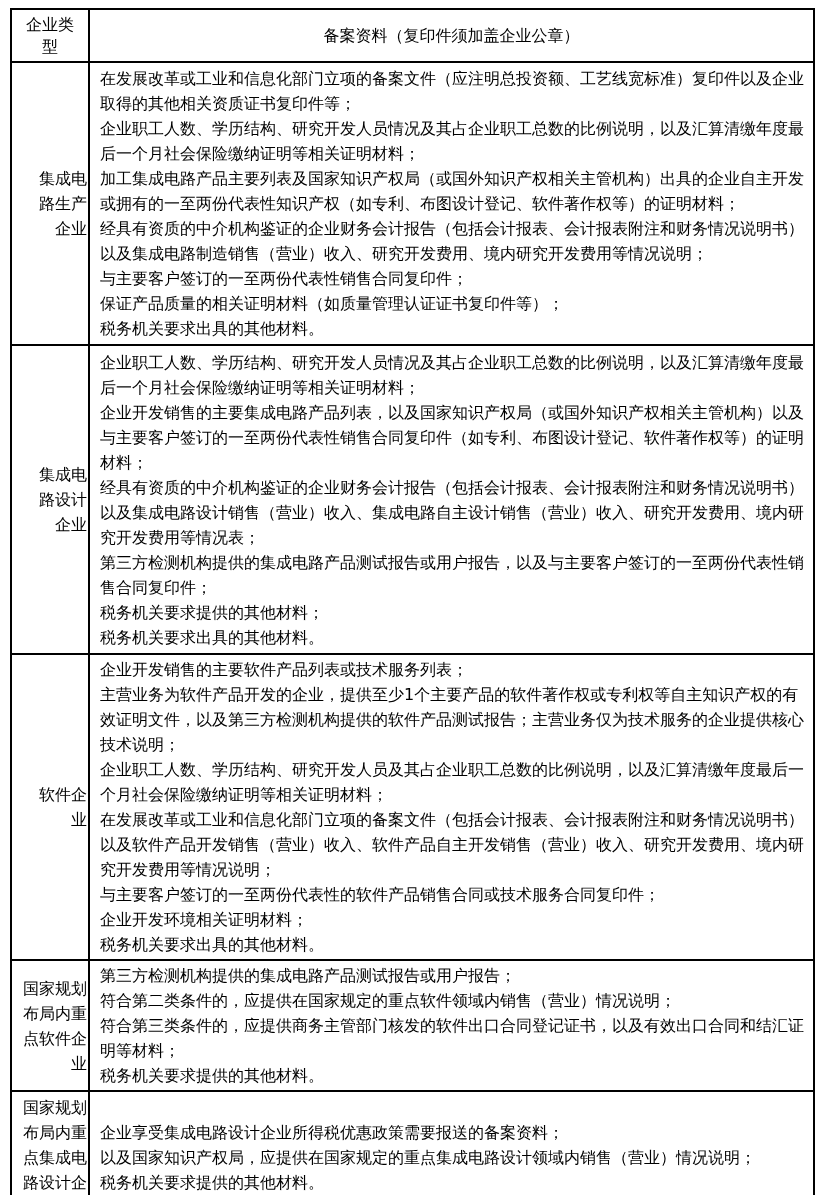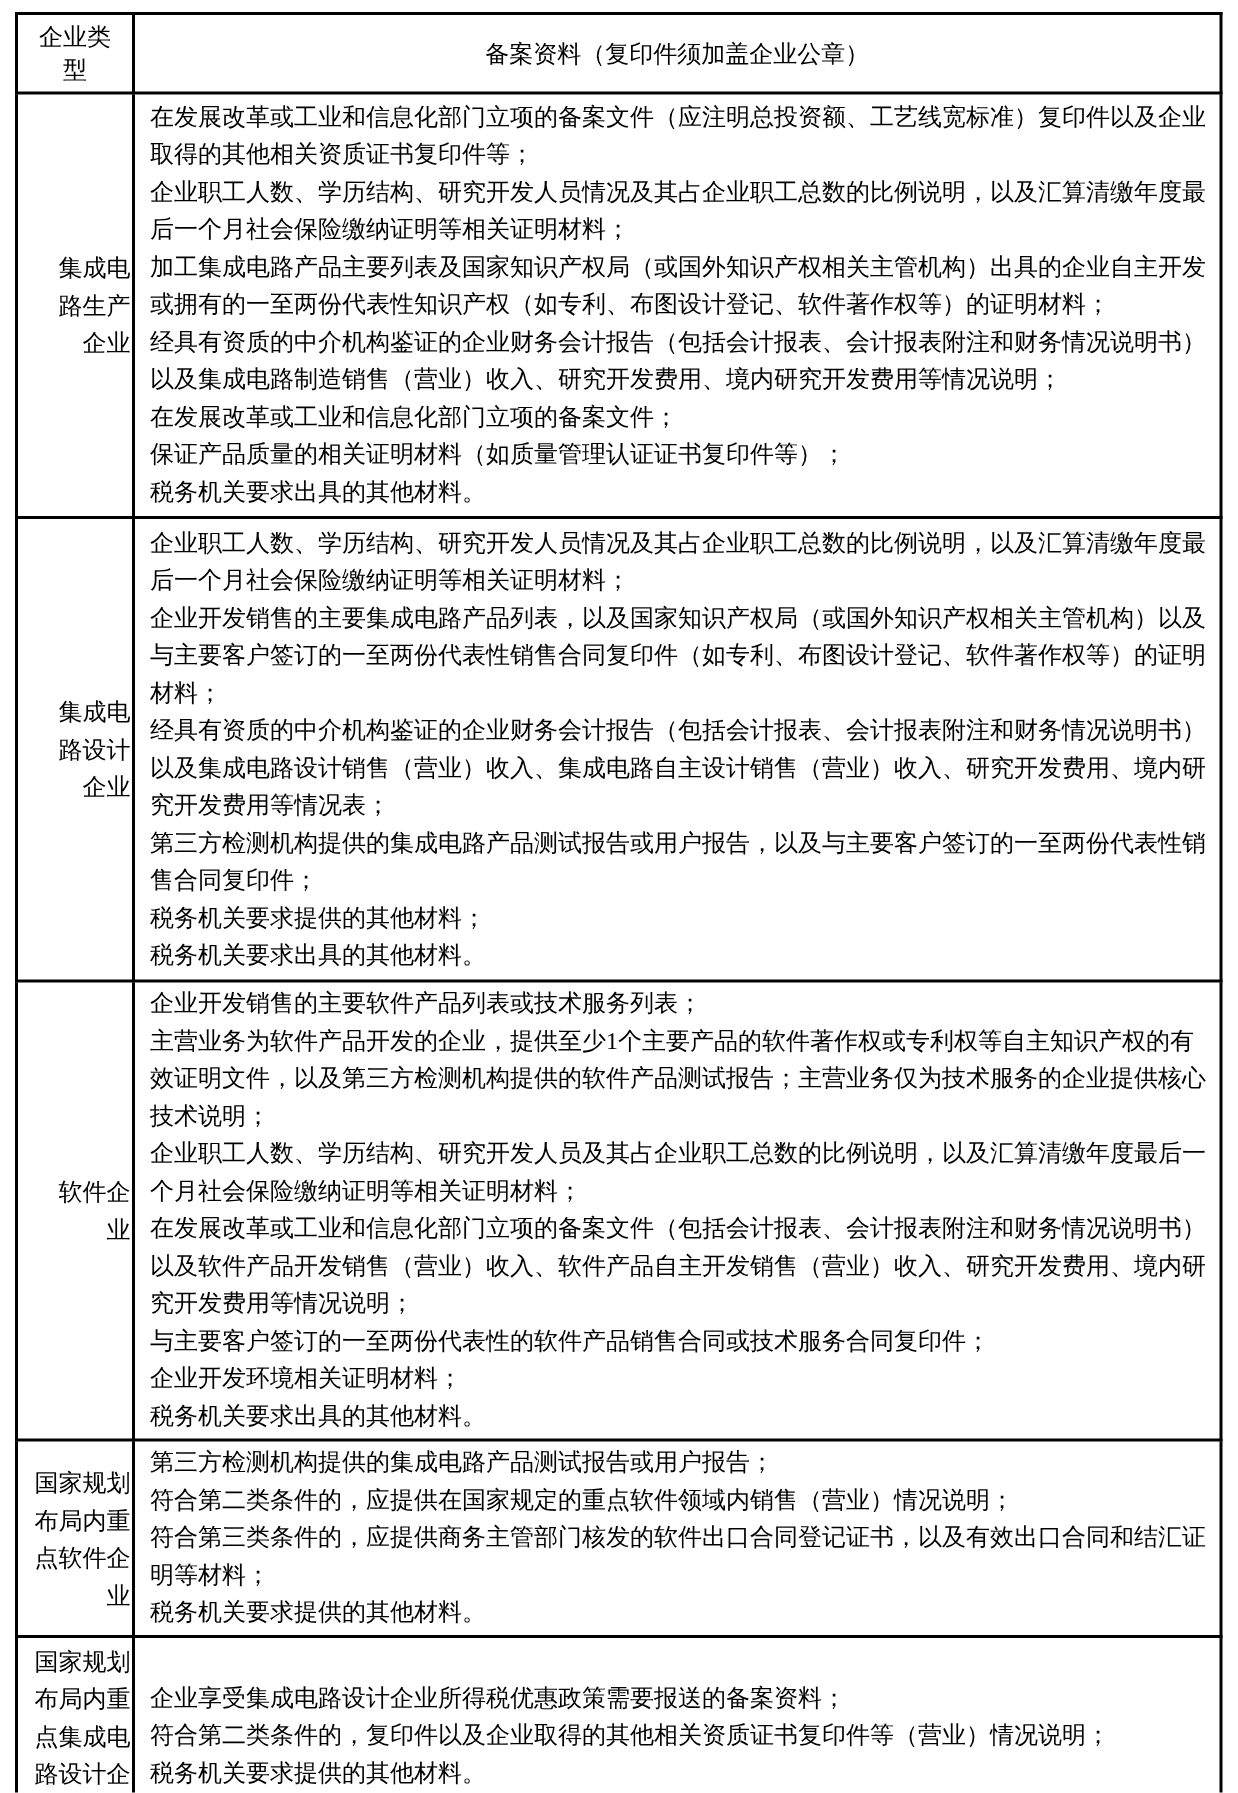--- a/index.html
+++ b/index.html
@@ -53,7 +53,6 @@
     padding: 2px 8px 2px 10px;
     line-height: 25px;
     text-align: left;
-    font-family: Liberation Serif, serif;
   }
   td.materials-cell p {
     margin: 0;

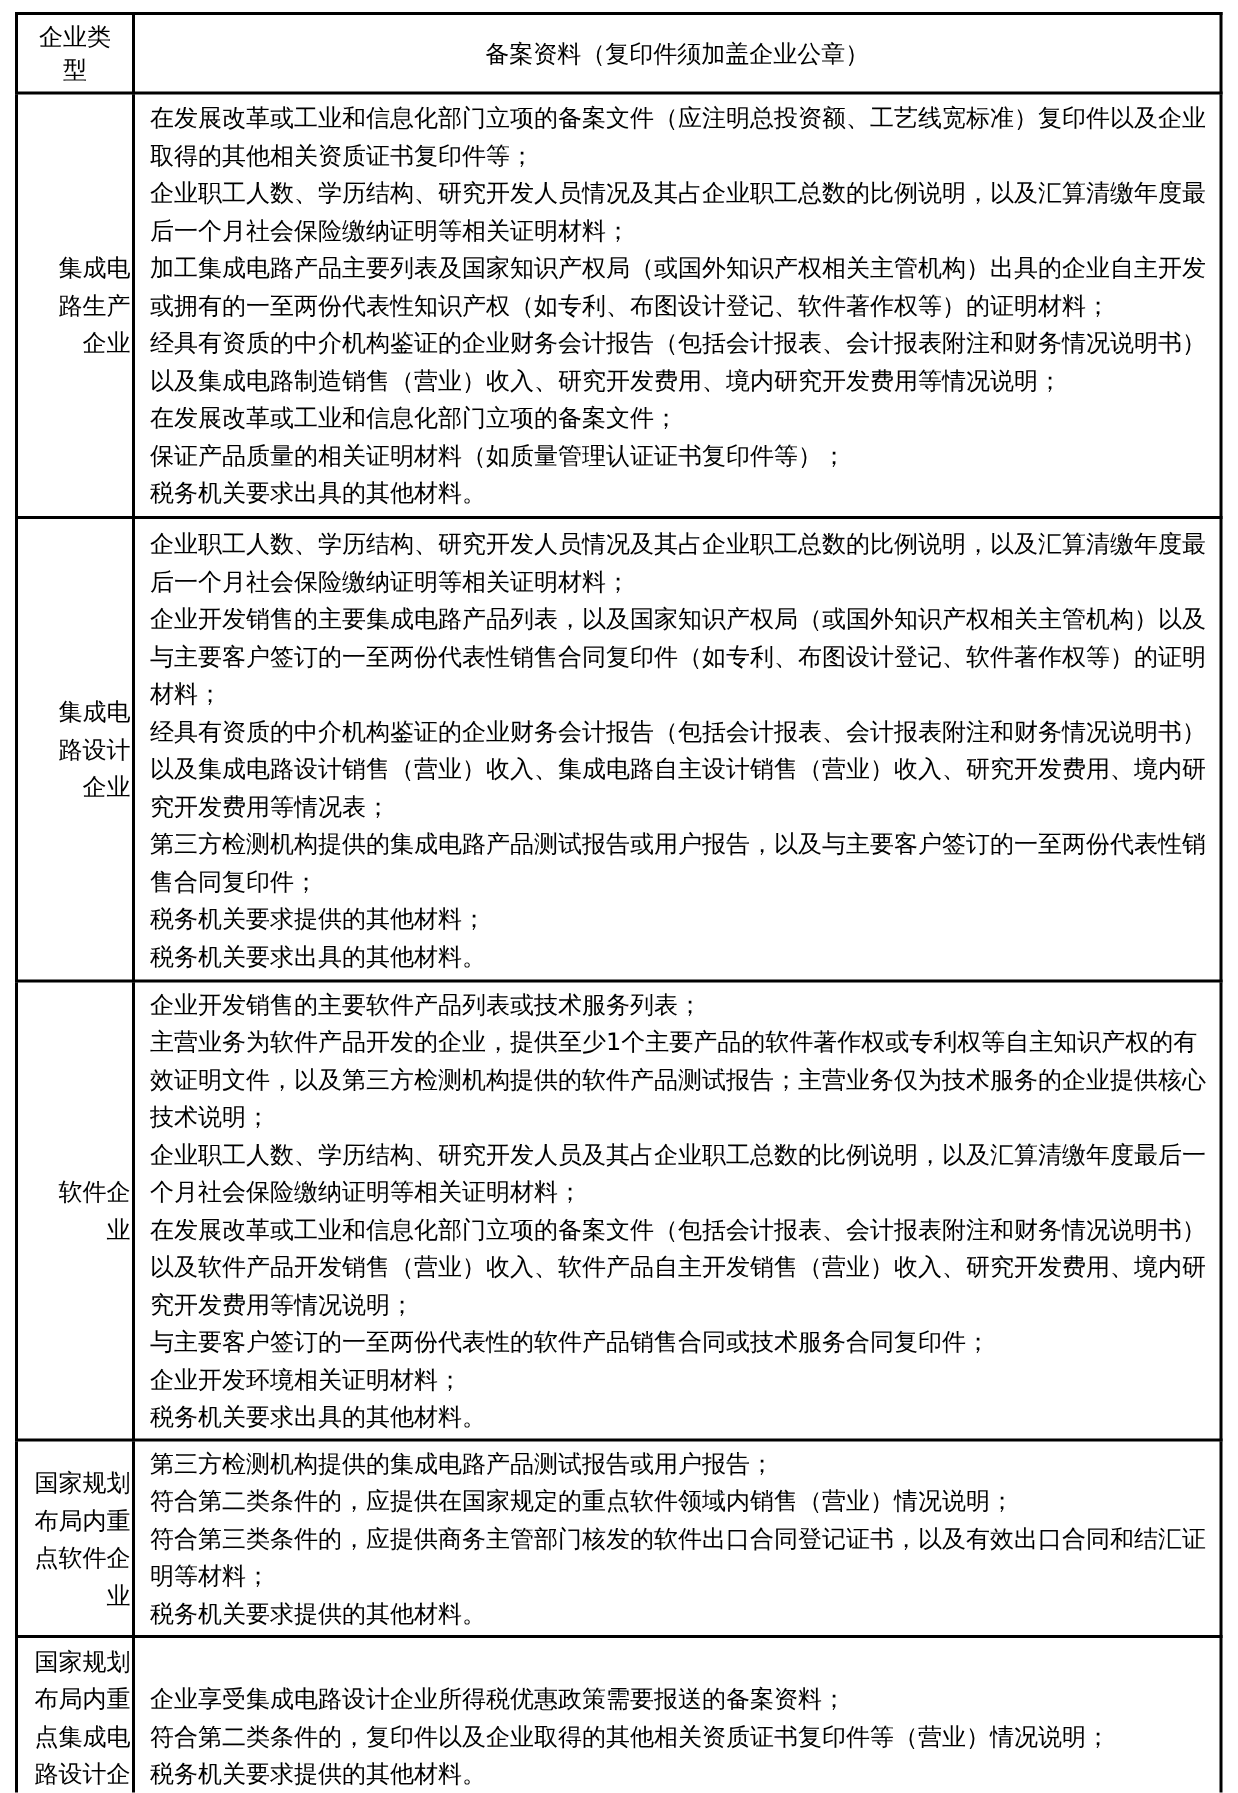--- a/index.html
+++ b/index.html
@@ -87,7 +87,7 @@
             <p>企业职工人数、学历结构、研究开发人员情况及其占企业职工总数的比例说明，以及汇算清缴年度最后一个月社会保险缴纳证明等相关证明材料；</p>
             <p>加工集成电路产品主要列表及国家知识产权局（或国外知识产权相关主管机构）出具的企业自主开发或拥有的一至两份代表性知识产权（如专利、布图设计登记、软件著作权等）的证明材料；</p>
             <p>经具有资质的中介机构鉴证的企业财务会计报告（包括会计报表、会计报表附注和财务情况说明书）以及集成电路制造销售（营业）收入、研究开发费用、境内研究开发费用等情况说明；</p>
-            <p>在发展改革或工业和信息化部门立项的备案文件；</p>
+            <p>与主要客户签订的一至两份代表性销售合同复印件；</p>
             <p>保证产品质量的相关证明材料（如质量管理认证证书复印件等）；</p>
             <p>税务机关要求出具的其他材料。</p>
           </td>

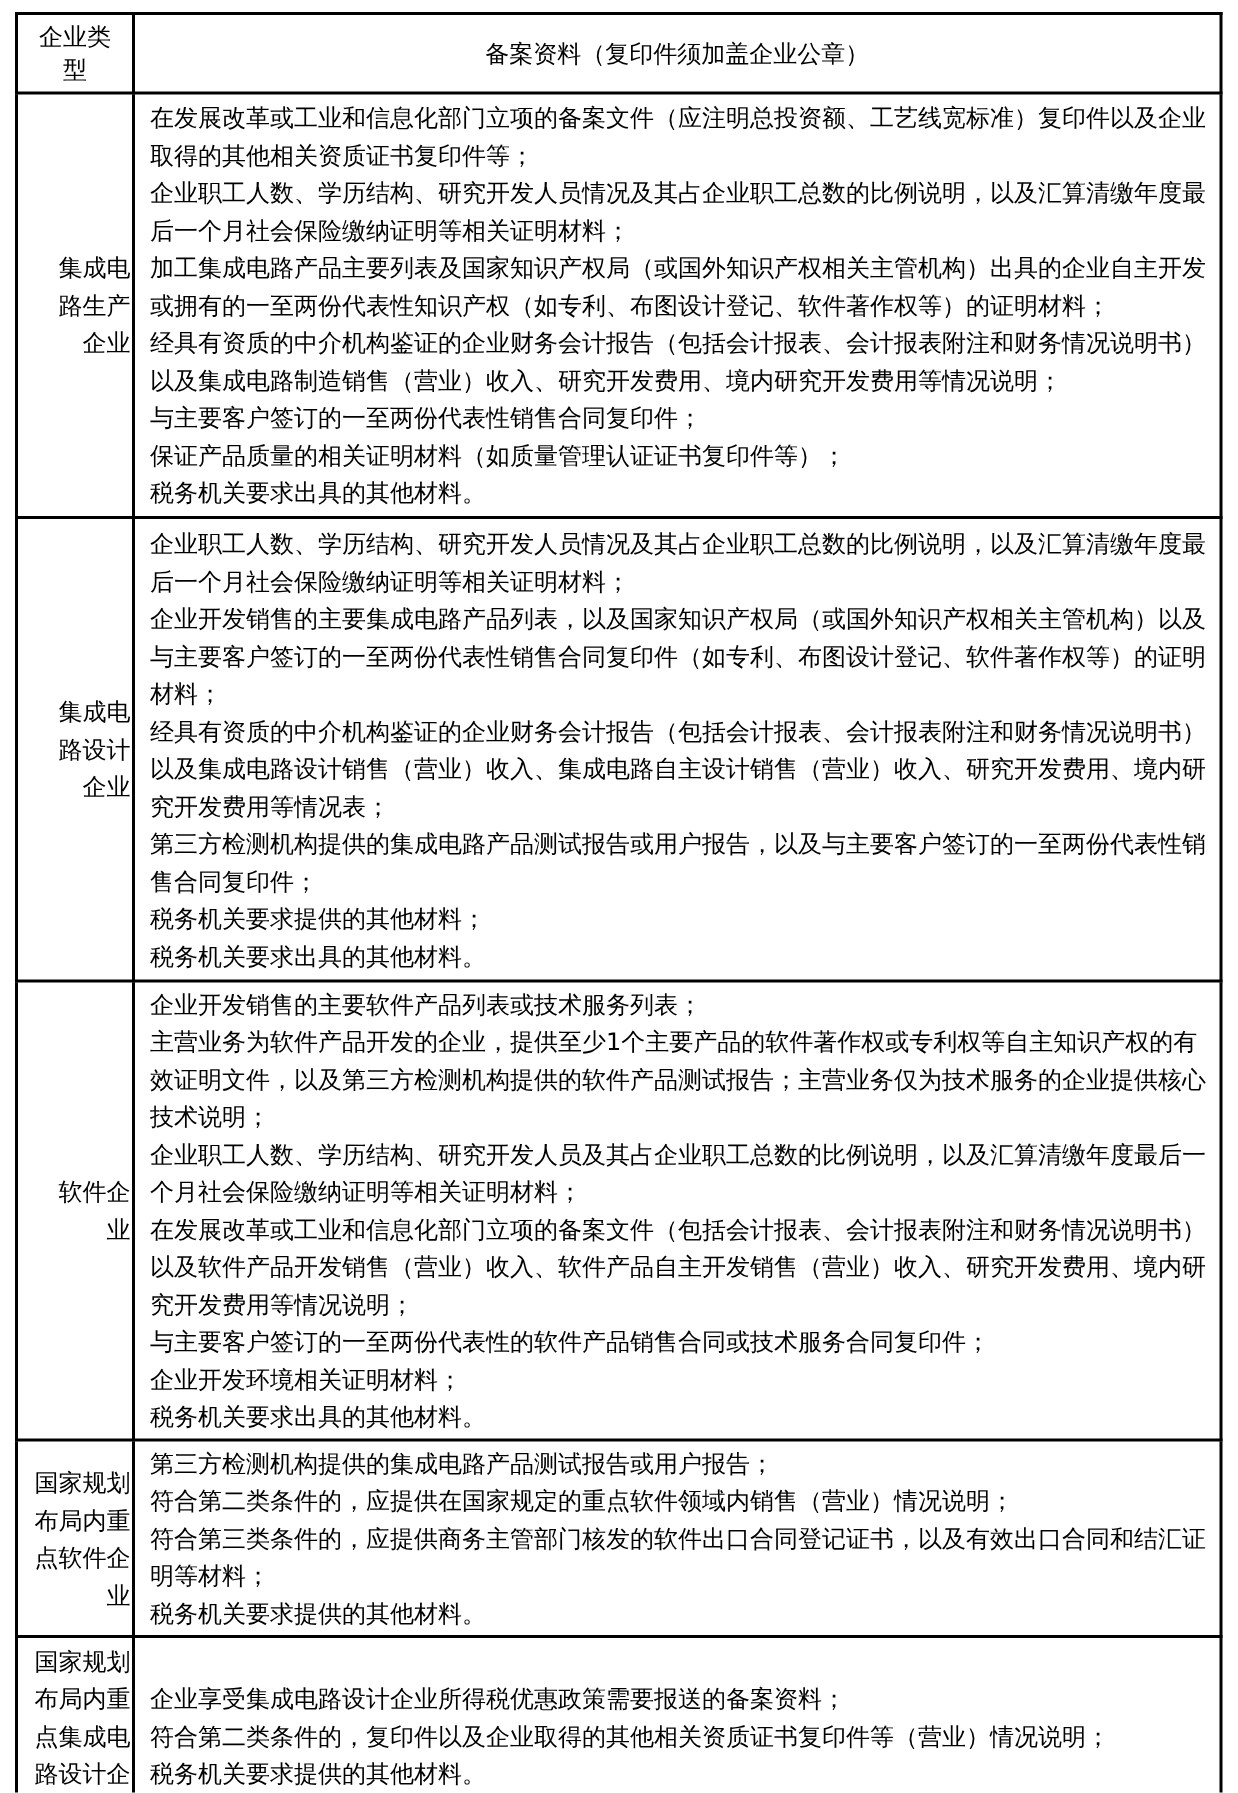--- a/index.html
+++ b/index.html
@@ -142,7 +142,7 @@
 业</td>
     <td class="materials-cell">
             <p>企业享受集成电路设计企业所得税优惠政策需要报送的备案资料；</p>
-            <p>符合第二类条件的，复印件以及企业取得的其他相关资质证书复印件等（营业）情况说明；</p>
+            <p>以及国家知识产权局，应提供在国家规定的重点集成电路设计领域内销售（营业）情况说明；</p>
             <p>税务机关要求提供的其他材料。</p>
           </td>
   </tr>

